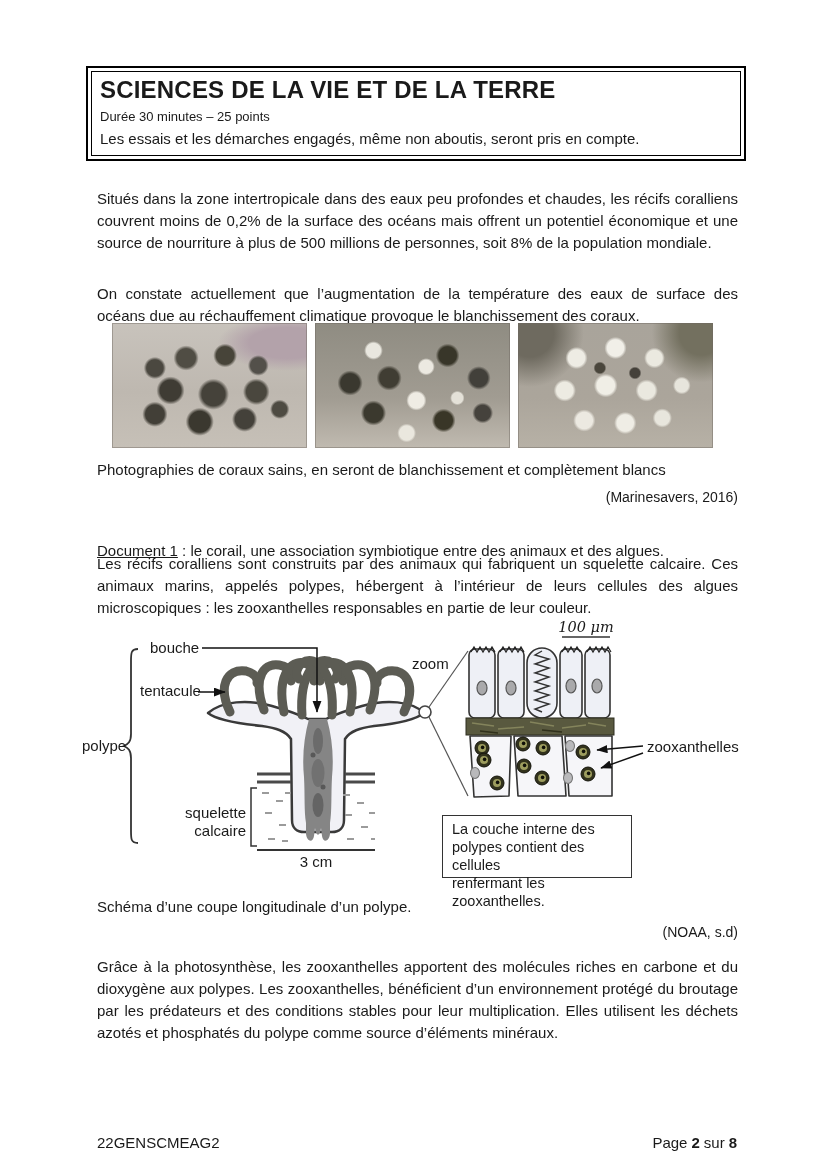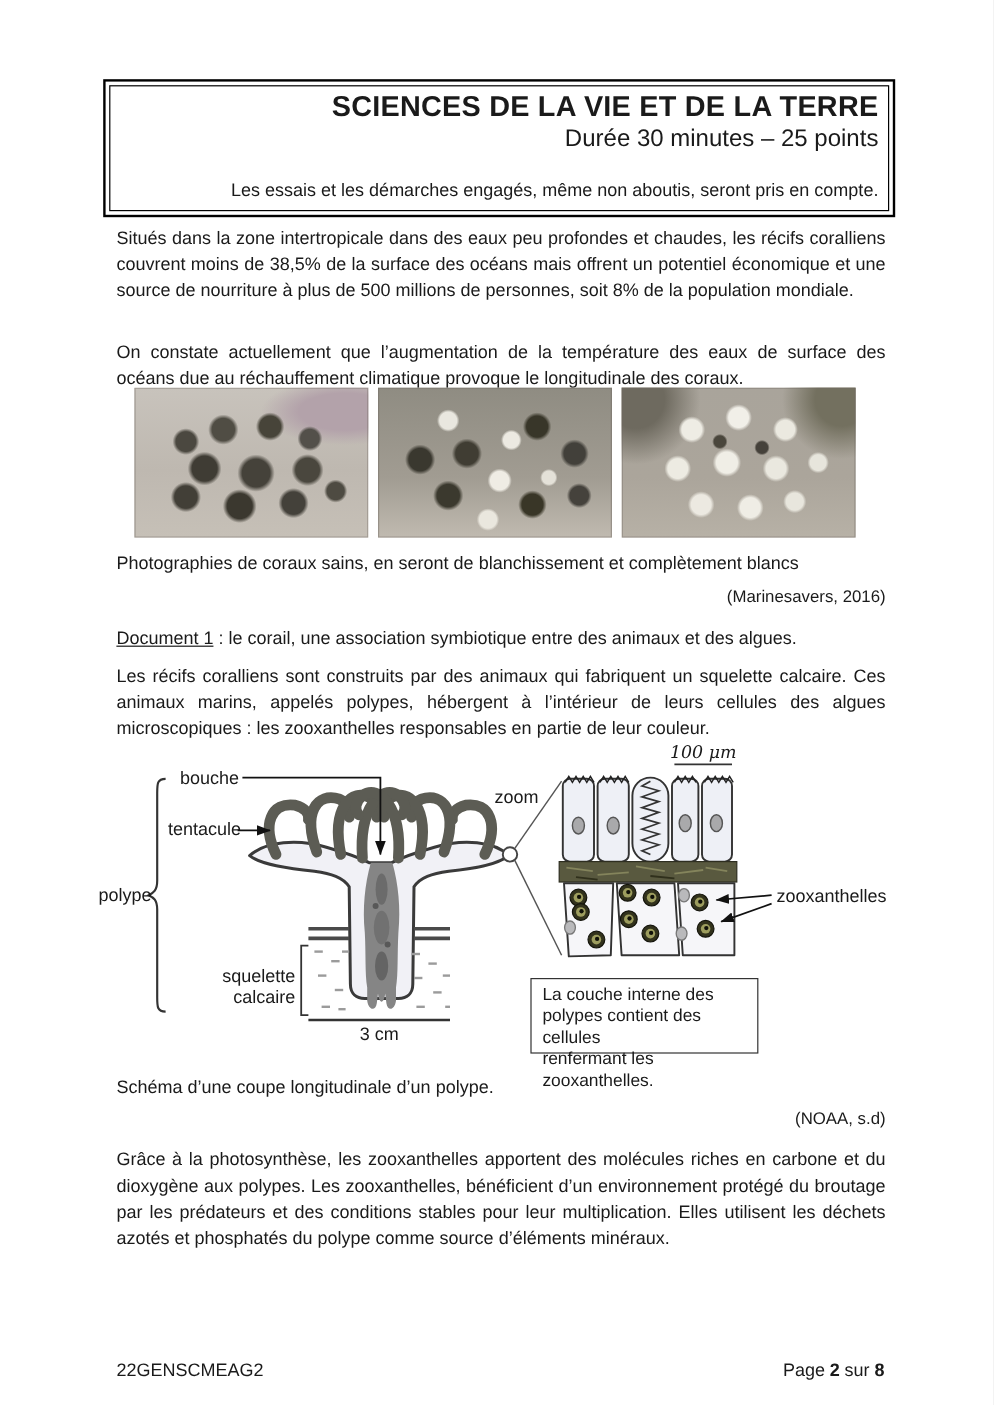--- a/index.html
+++ b/index.html
@@ -11,7 +11,7 @@
   .abs{position:absolute;}
   
   .header-box{left:86px;top:66px;width:660px;border:2.5px solid #000;padding:3px;box-sizing:border-box;background:#fff;}
-  .header-box-inner{border:1.5px solid #000;padding:3px 8px 7px;text-align:right;}
+  .header-box-inner{border:1.5px solid #000;padding:3px 8px 7px;text-align:left;}
   .hb-title{font-size:24px;font-weight:bold;line-height:29px;letter-spacing:.2px;}
   .hb-sub{font-size:20px;line-height:25px;}
   .hb-note{font-size:15px;line-height:19px;margin-top:20px;}

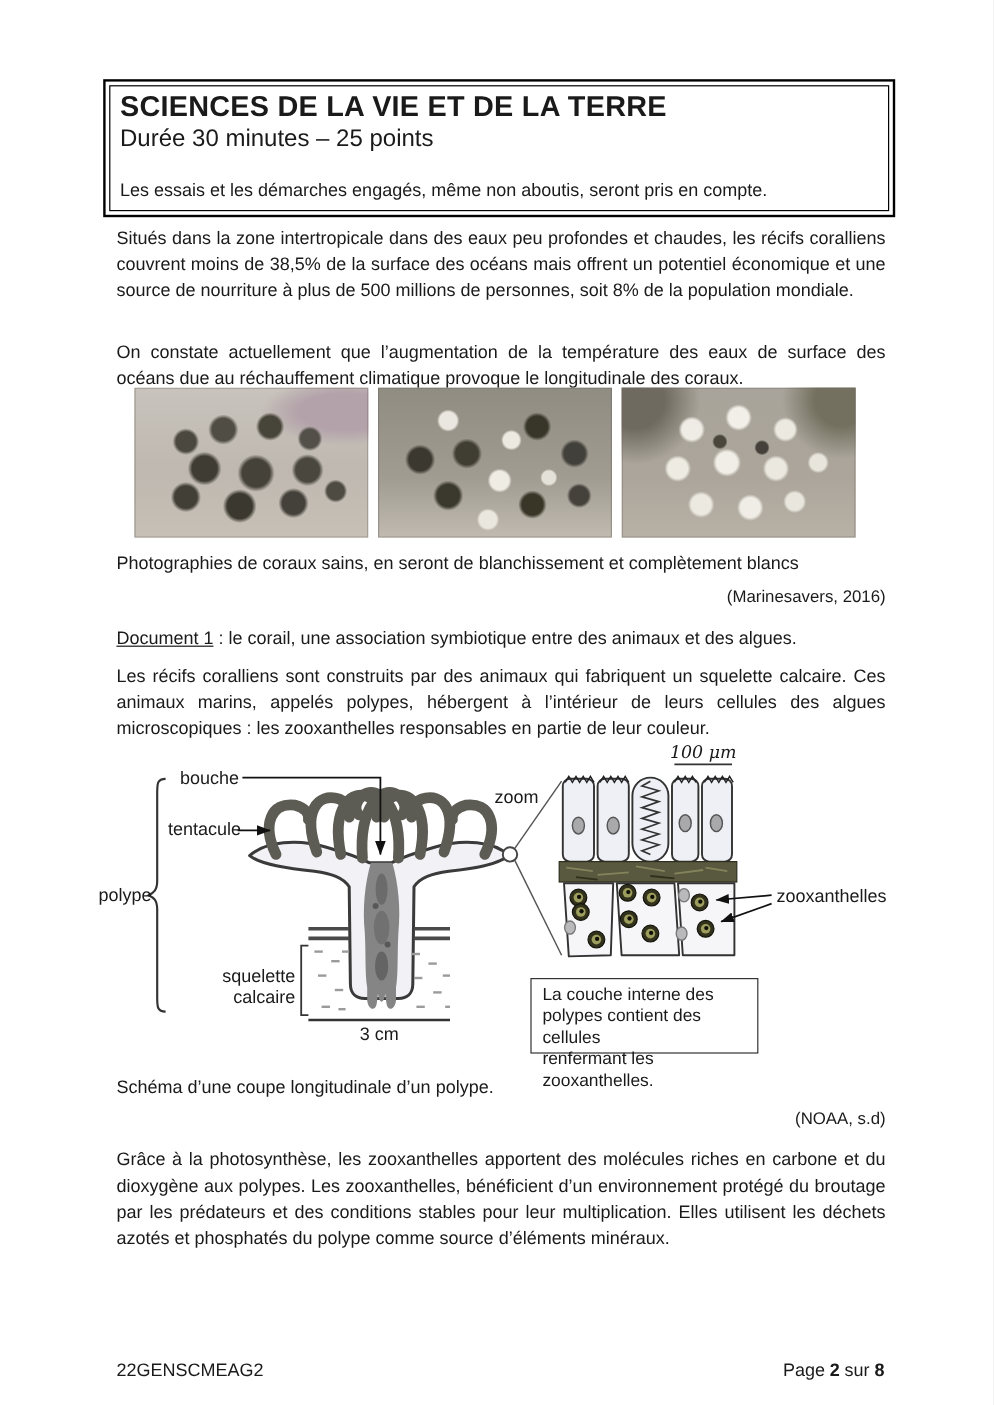--- a/index.html
+++ b/index.html
@@ -13,7 +13,7 @@
   .header-box{left:86px;top:66px;width:660px;border:2.5px solid #000;padding:3px;box-sizing:border-box;background:#fff;}
   .header-box-inner{border:1.5px solid #000;padding:3px 8px 7px;text-align:left;}
   .hb-title{font-size:24px;font-weight:bold;line-height:29px;letter-spacing:.2px;}
-  .hb-sub{font-size:20px;line-height:25px;}
+  .hb-sub{font-size:13px;line-height:25px;}
   .hb-note{font-size:15px;line-height:19px;margin-top:20px;}
   
   .para{left:97px;width:641px;font-size:15px;line-height:22px;text-align:justify;}

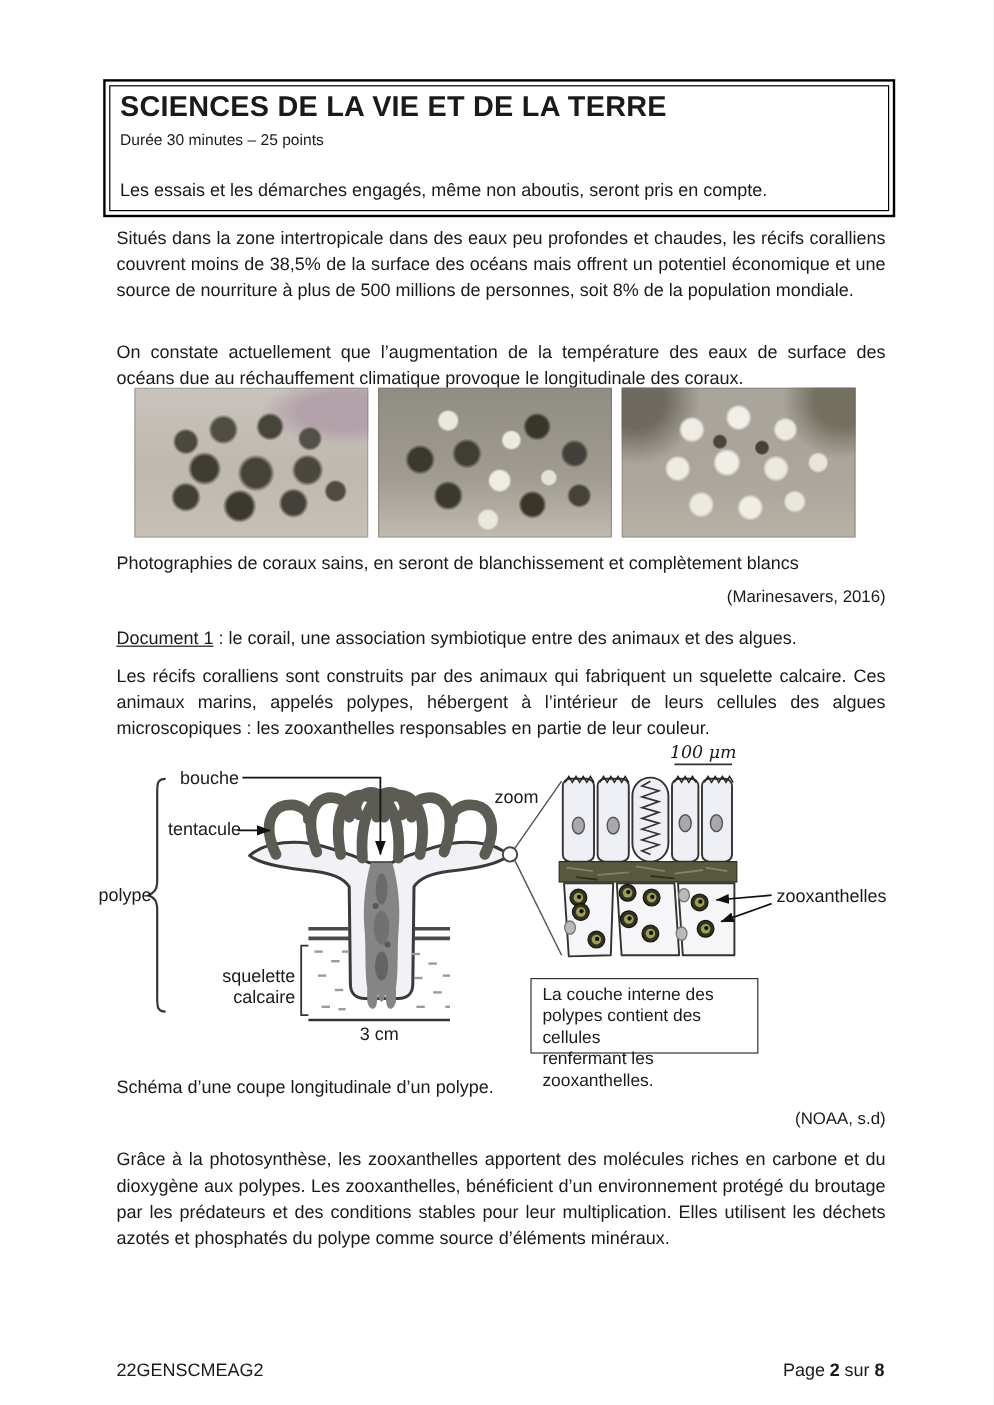--- a/index.html
+++ b/index.html
@@ -14,7 +14,7 @@
   .header-box-inner{border:1.5px solid #000;padding:3px 8px 7px;text-align:left;}
   .hb-title{font-size:24px;font-weight:bold;line-height:29px;letter-spacing:.2px;}
   .hb-sub{font-size:13px;line-height:25px;}
-  .hb-note{font-size:15px;line-height:19px;margin-top:20px;}
+  .hb-note{font-size:15px;line-height:19px;}
   
   .para{left:97px;width:641px;font-size:15px;line-height:22px;text-align:justify;}
   .caption{left:97px;width:641px;font-size:15px;line-height:20px;}

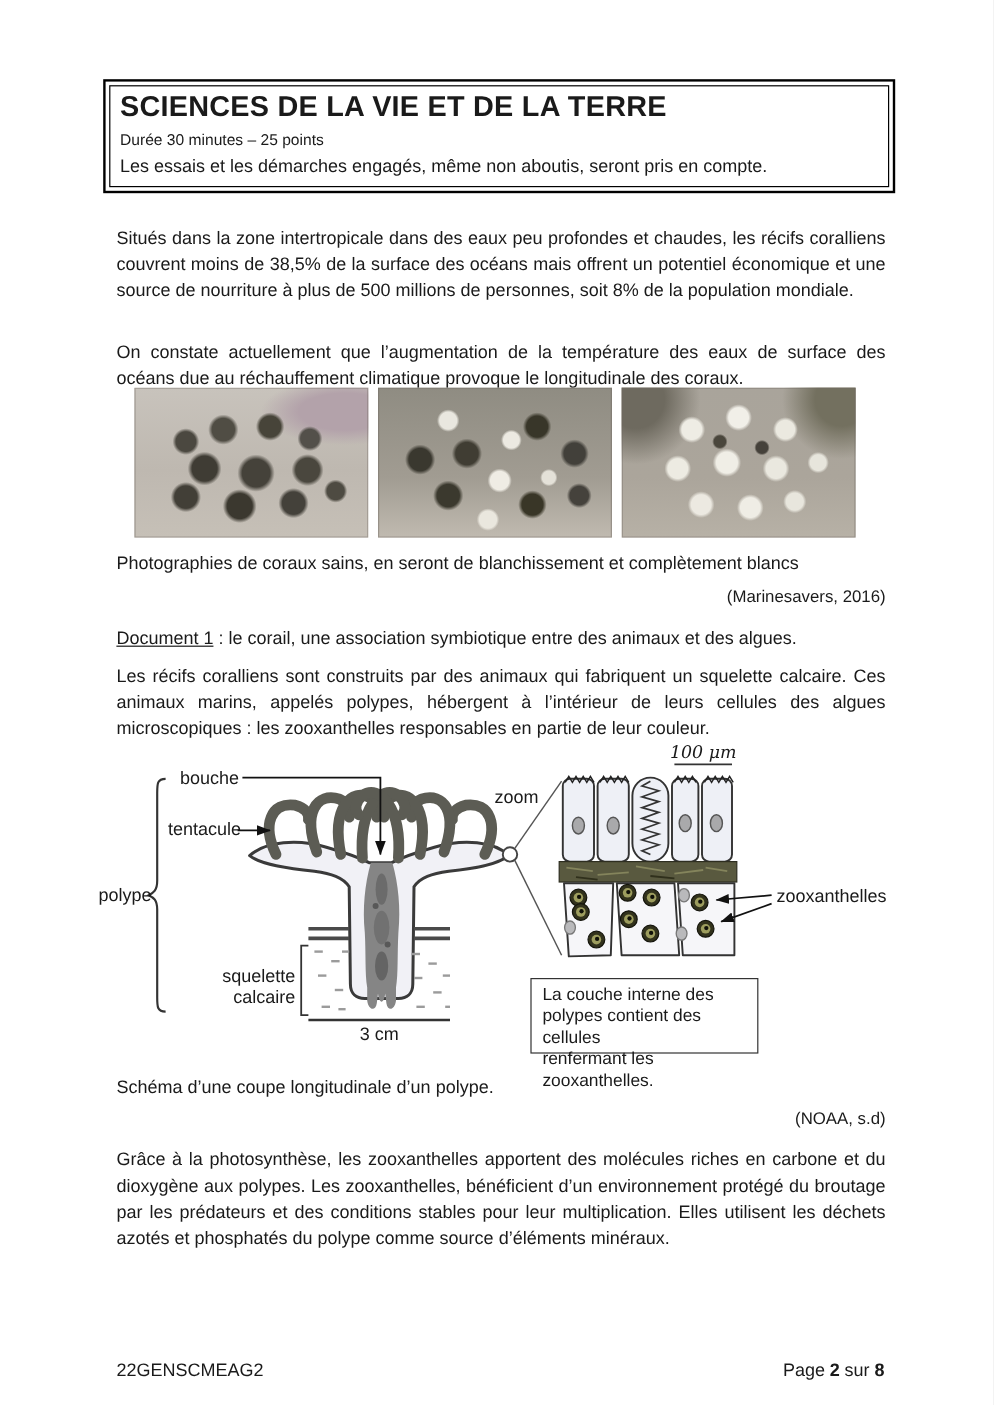--- a/index.html
+++ b/index.html
@@ -92,7 +92,7 @@
     </div>
   </div>
 
-  <div class="abs para" style="top:188px;">Situés dans la zone intertropicale dans des eaux peu profondes et chaudes, les récifs coralliens couvrent moins de 38,5% de la surface des océans mais offrent un potentiel économique et une source de nourriture à plus de 500 millions de personnes, soit 8% de la population mondiale.</div>
+  <div class="abs para" style="top:188px;">Situés dans la zone intertropicale dans des eaux peu profondes et chaudes, les récifs coralliens couvrent moins de 0,2% de la surface des océans mais offrent un potentiel économique et une source de nourriture à plus de 500 millions de personnes, soit 8% de la population mondiale.</div>
   <div class="abs para" style="top:283px;">On constate actuellement que l’augmentation de la température des eaux de surface des océans due au réchauffement climatique provoque le longitudinale des coraux.</div>
 
   <div class="abs photo-row">

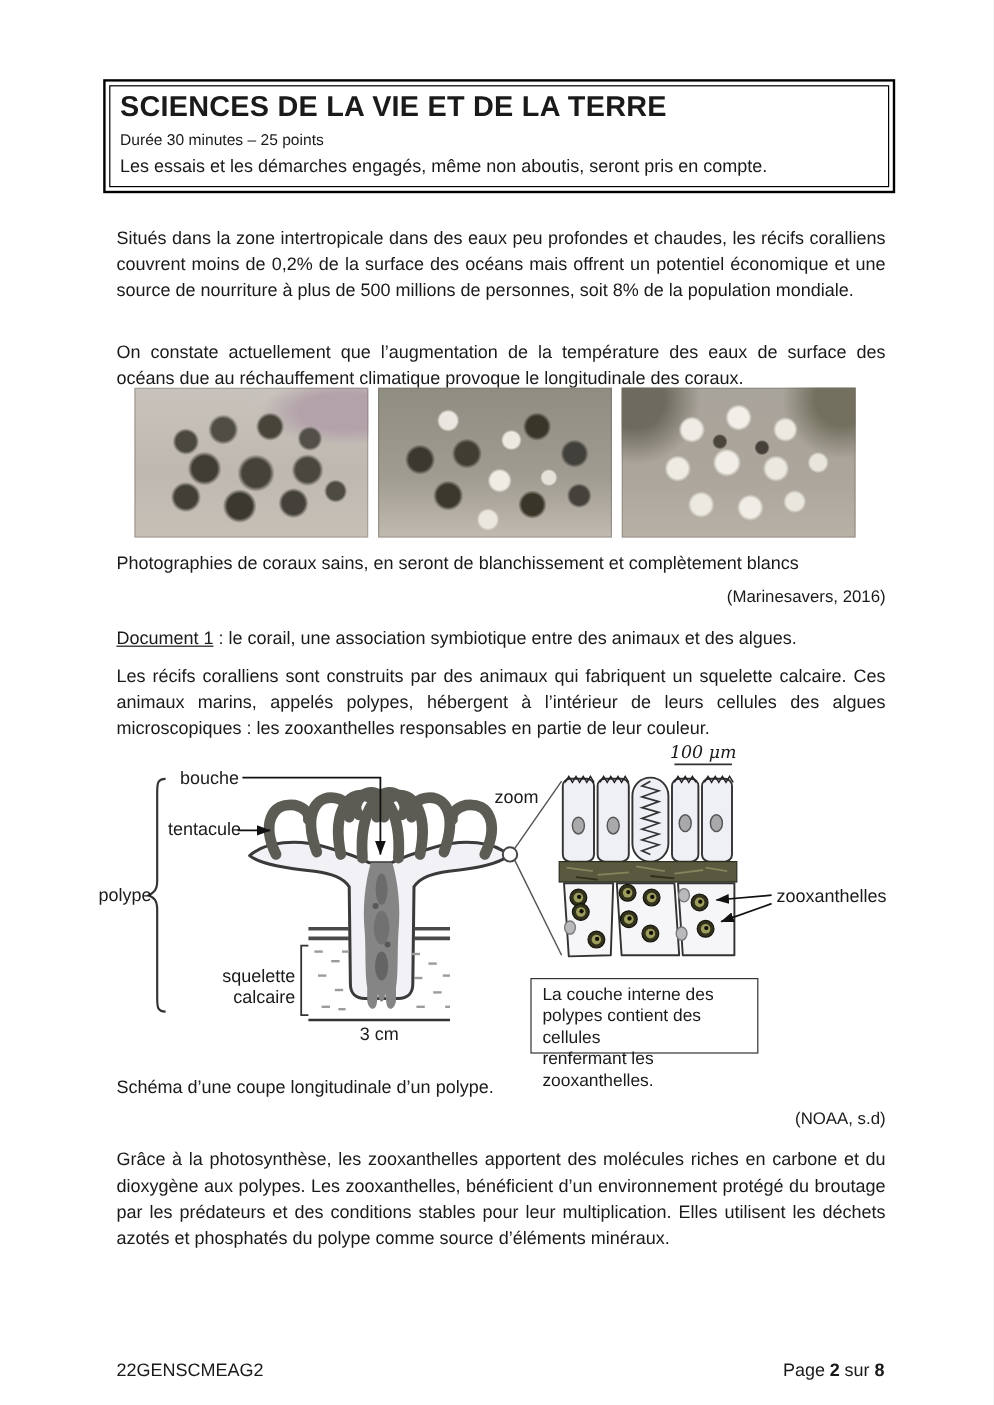--- a/index.html
+++ b/index.html
@@ -93,7 +93,7 @@
   </div>
 
   <div class="abs para" style="top:188px;">Situés dans la zone intertropicale dans des eaux peu profondes et chaudes, les récifs coralliens couvrent moins de 0,2% de la surface des océans mais offrent un potentiel économique et une source de nourriture à plus de 500 millions de personnes, soit 8% de la population mondiale.</div>
-  <div class="abs para" style="top:283px;">On constate actuellement que l’augmentation de la température des eaux de surface des océans due au réchauffement climatique provoque le longitudinale des coraux.</div>
+  <div class="abs para" style="top:283px;">On constate actuellement que l’augmentation de la température des eaux de surface des océans due au réchauffement climatique provoque le blanchissement des coraux.</div>
 
   <div class="abs photo-row">
     <div class="photo photo-1"></div>

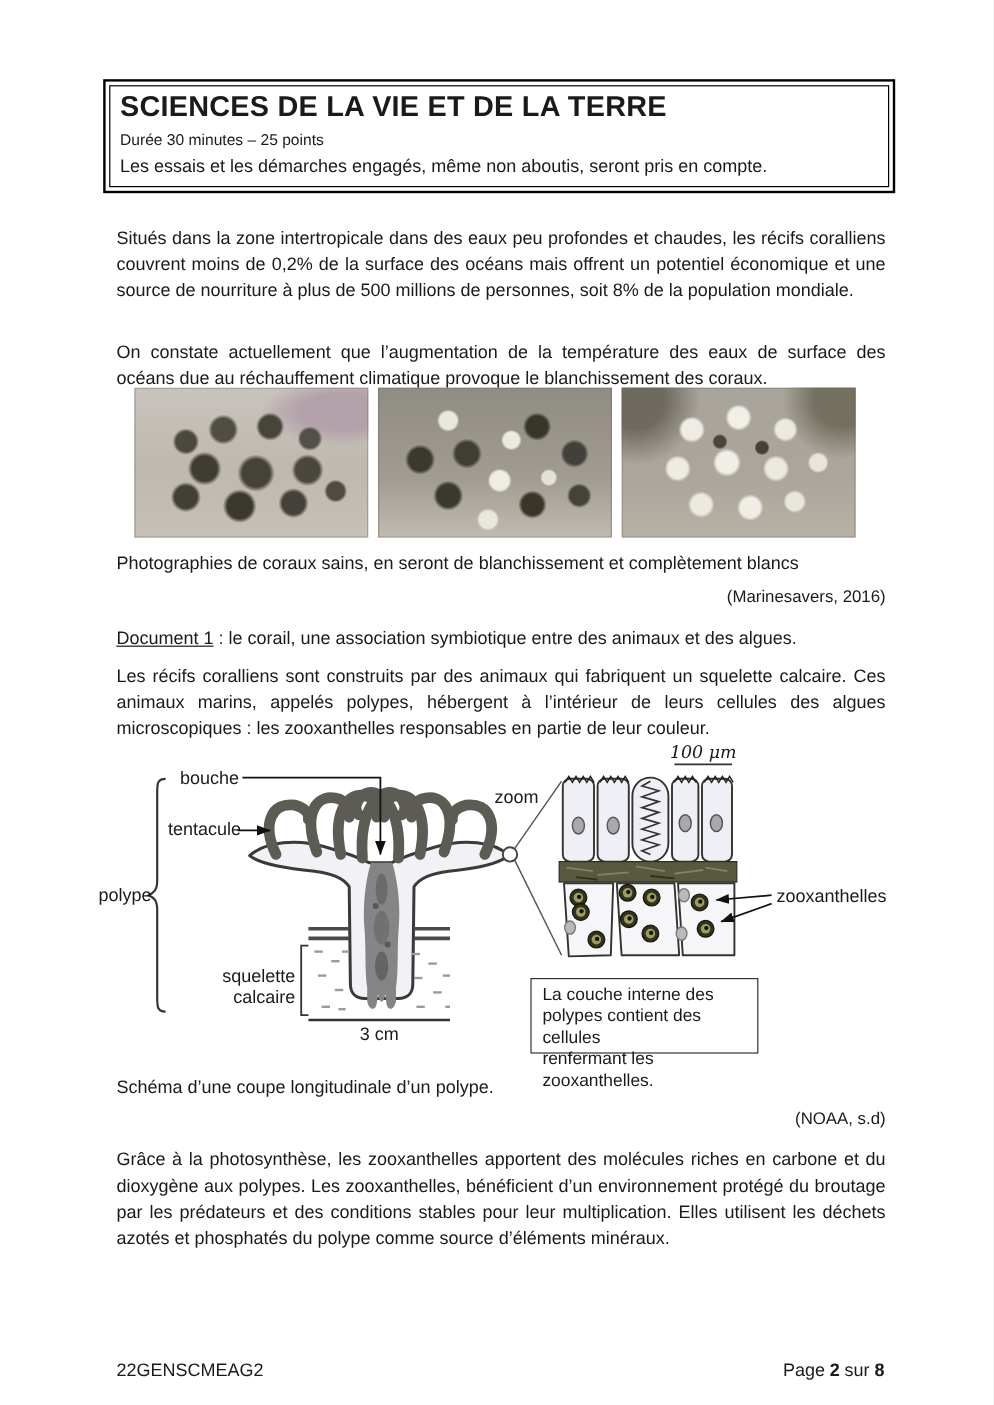--- a/index.html
+++ b/index.html
@@ -19,7 +19,7 @@
   .para{left:97px;width:641px;font-size:15px;line-height:22px;text-align:justify;}
   .caption{left:97px;width:641px;font-size:15px;line-height:20px;}
   .credit{left:97px;width:641px;font-size:14px;text-align:right;}
-  .doc-head{left:97px;width:641px;font-size:15px;}
+  .doc-head{left:97px;width:641px;font-size:15px;margin-top:18px;}
   .u{text-decoration:underline;}
   
   .photo-row{left:112px;top:323px;display:flex;gap:8px;}

